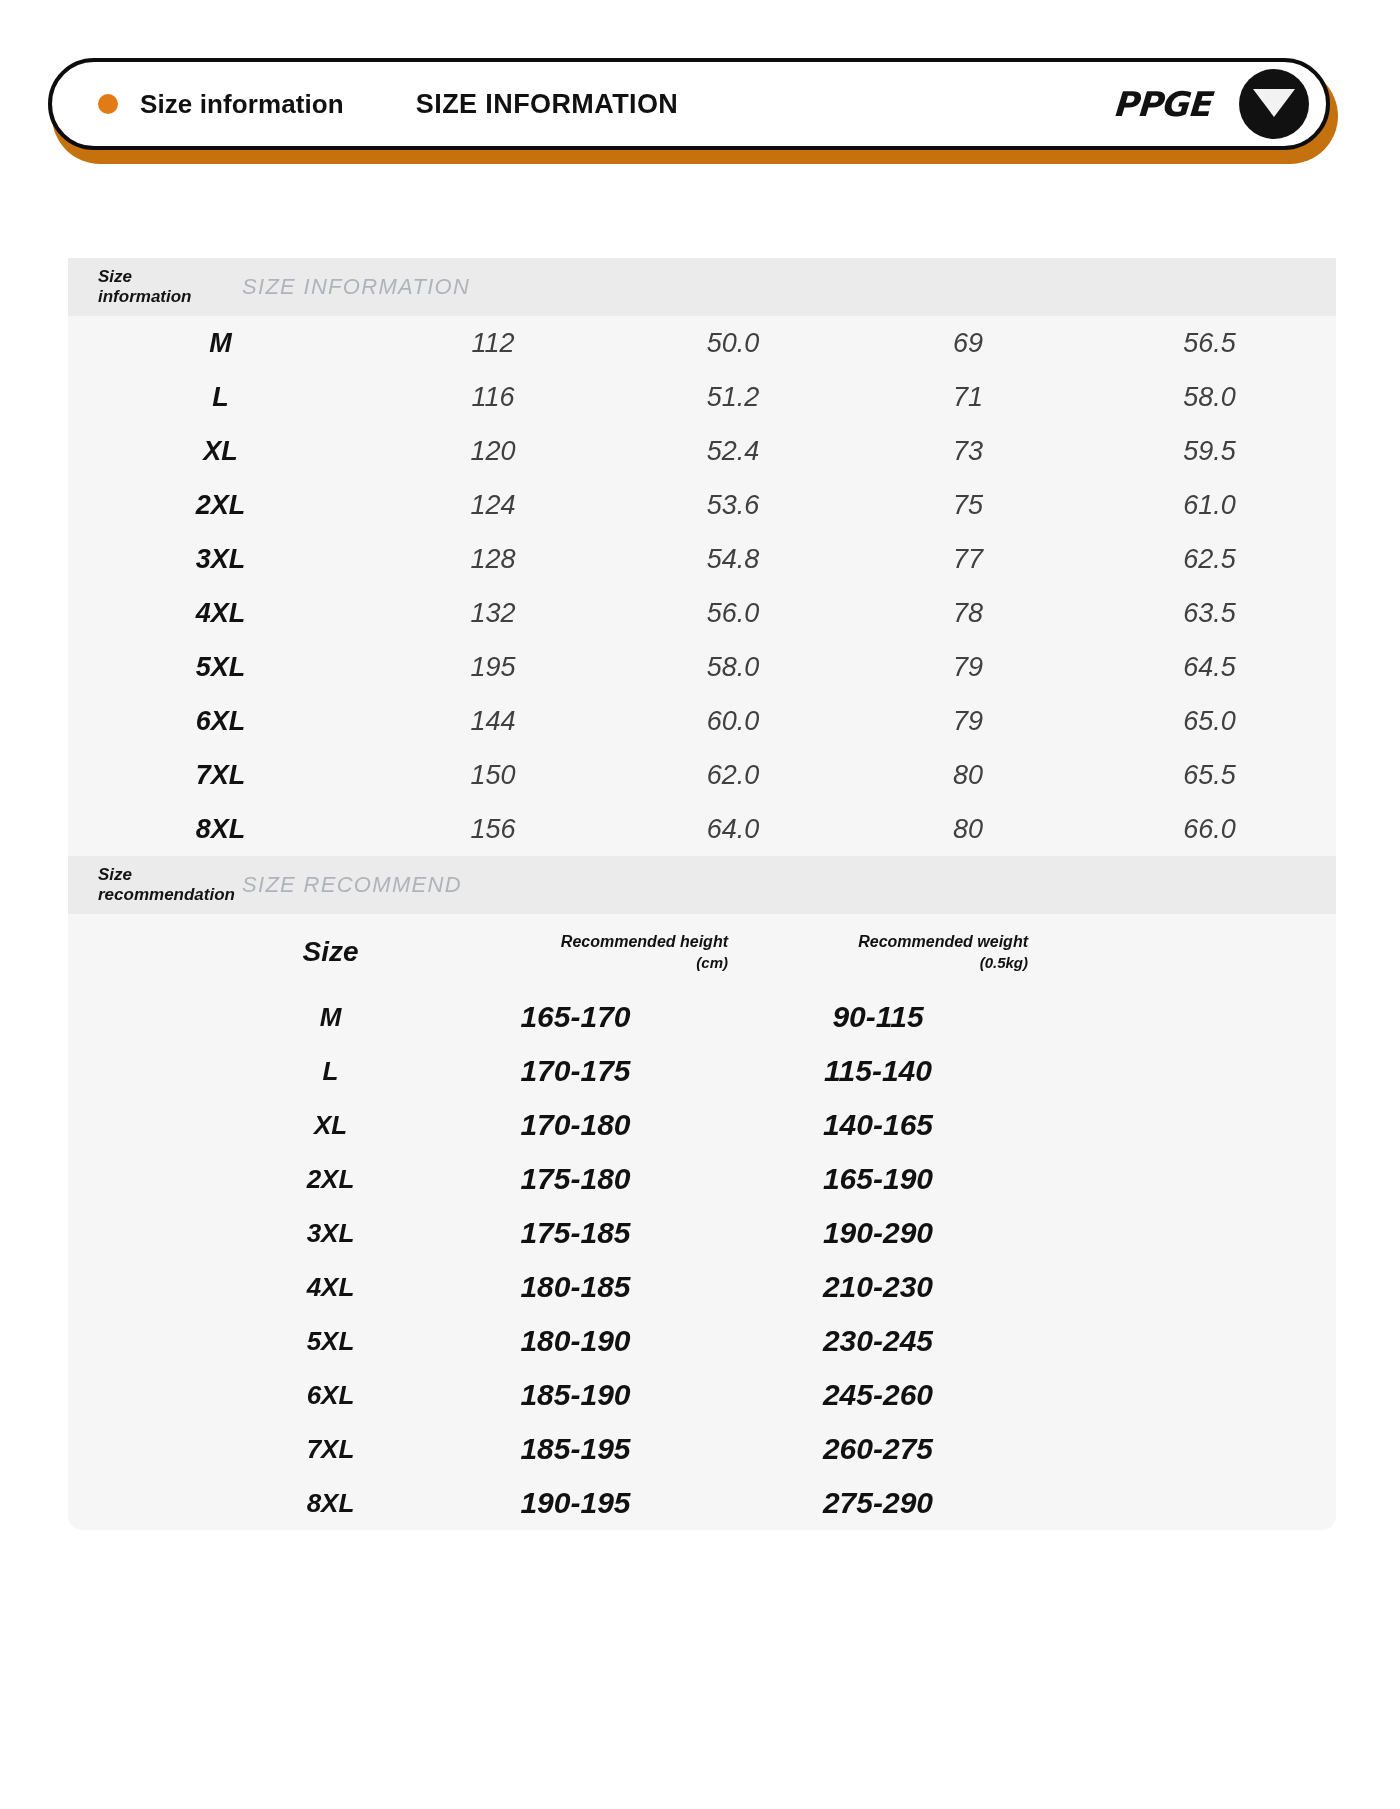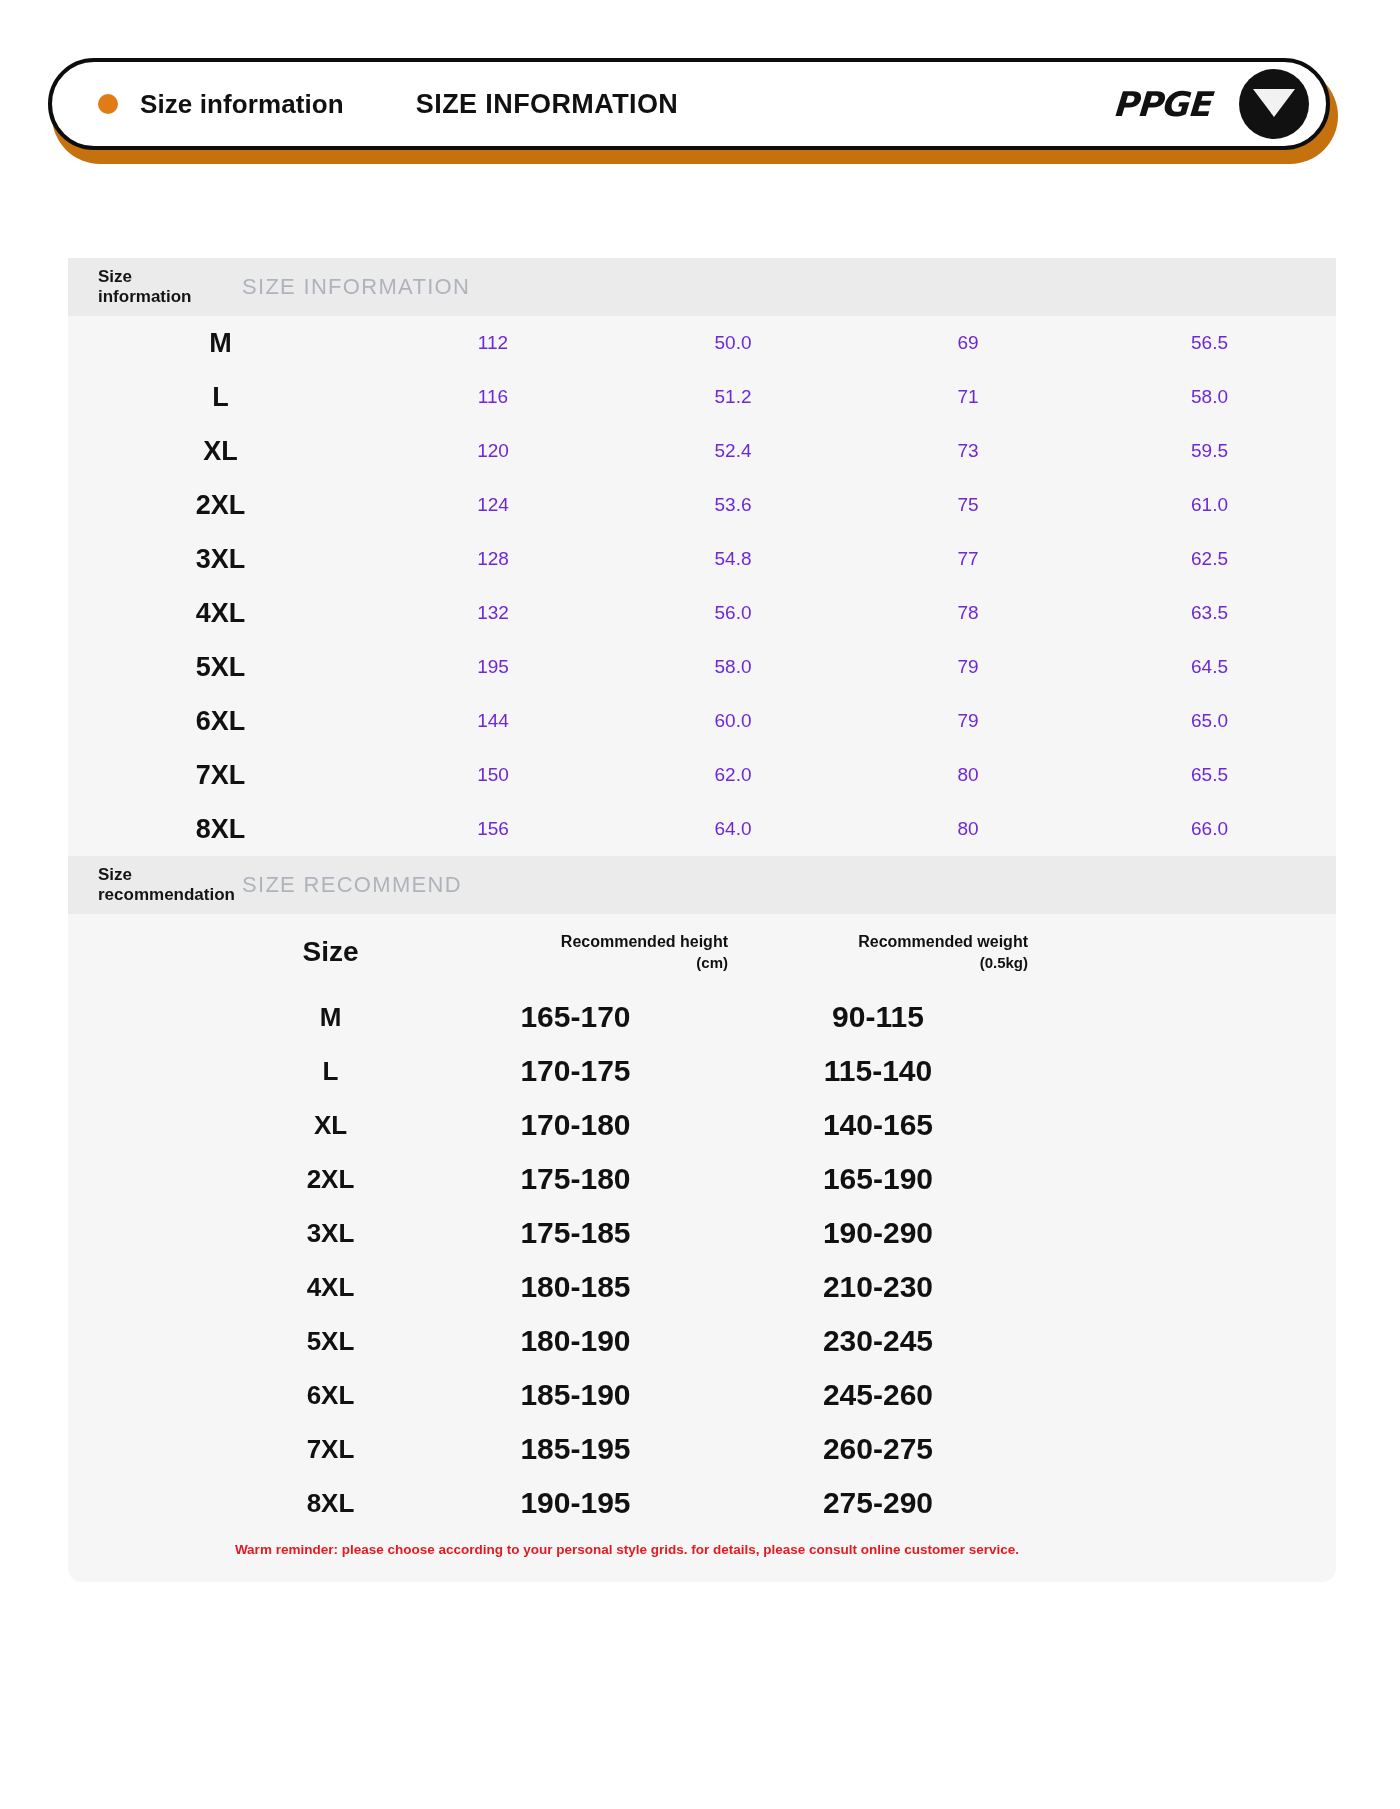--- a/index.html
+++ b/index.html
@@ -110,6 +110,7 @@
     background: #F6F6F6;
     border-bottom-left-radius: 14px;
     border-bottom-right-radius: 14px;
+    font-style: italic;
   }
 
   

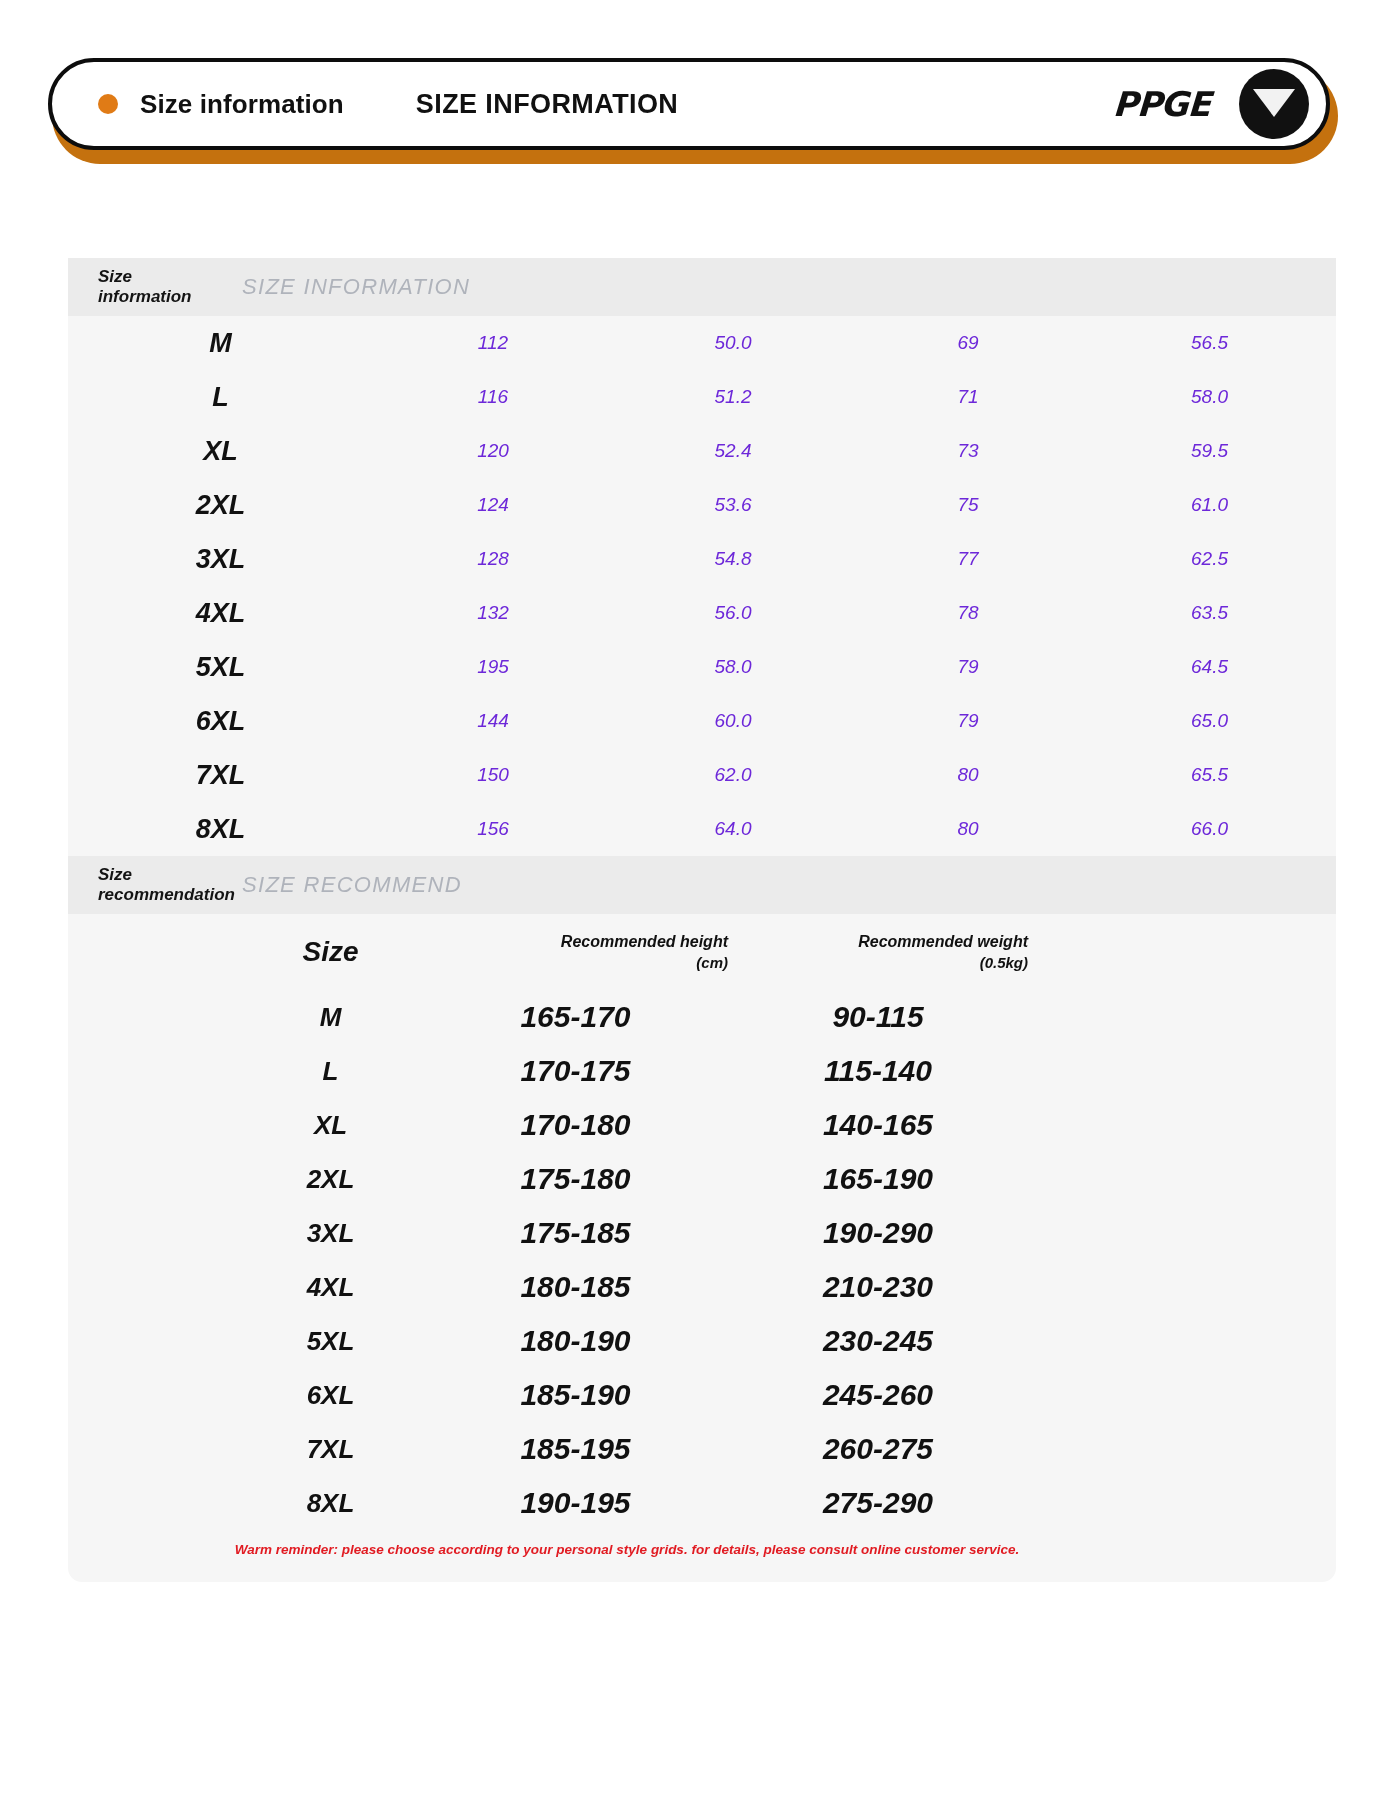--- a/index.html
+++ b/index.html
@@ -184,9 +184,9 @@
     vertical-align: middle;
   }
   .cell-val {
-    font-size: 19px;
+    font-size: 27px;
     font-weight: 400;
-    color: #6d28d9;
+    color: #404040;
     text-align: center;
     vertical-align: middle;
   }

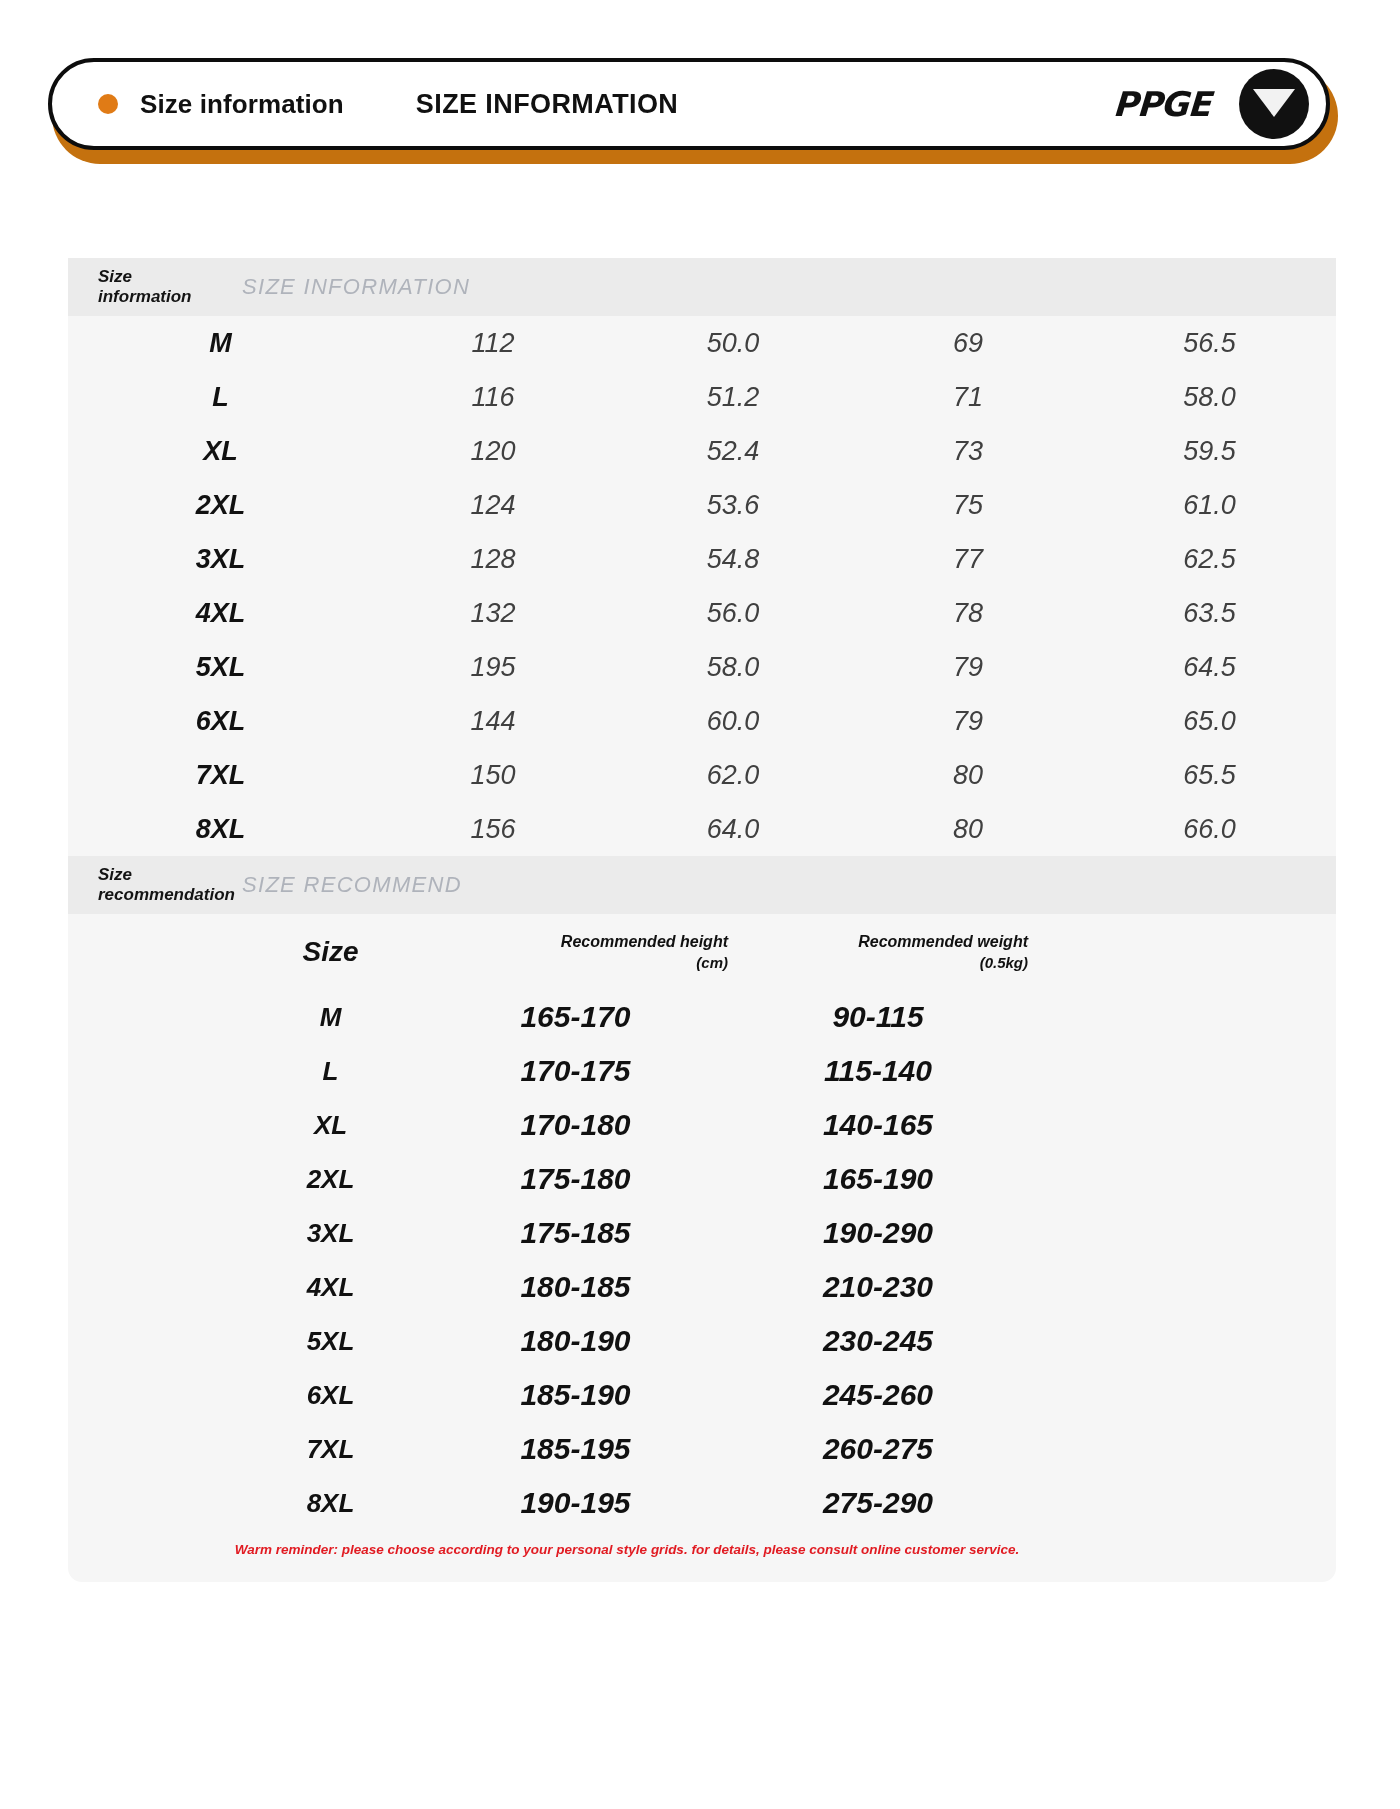--- a/index.html
+++ b/index.html
@@ -465,7 +465,6 @@
     </tbody>
   </table>
 
-  <div class="note2">Warm reminder: please choose according to your personal style grids. for details, please consult online customer service.</div>
 </div>
 
 </body></html>

